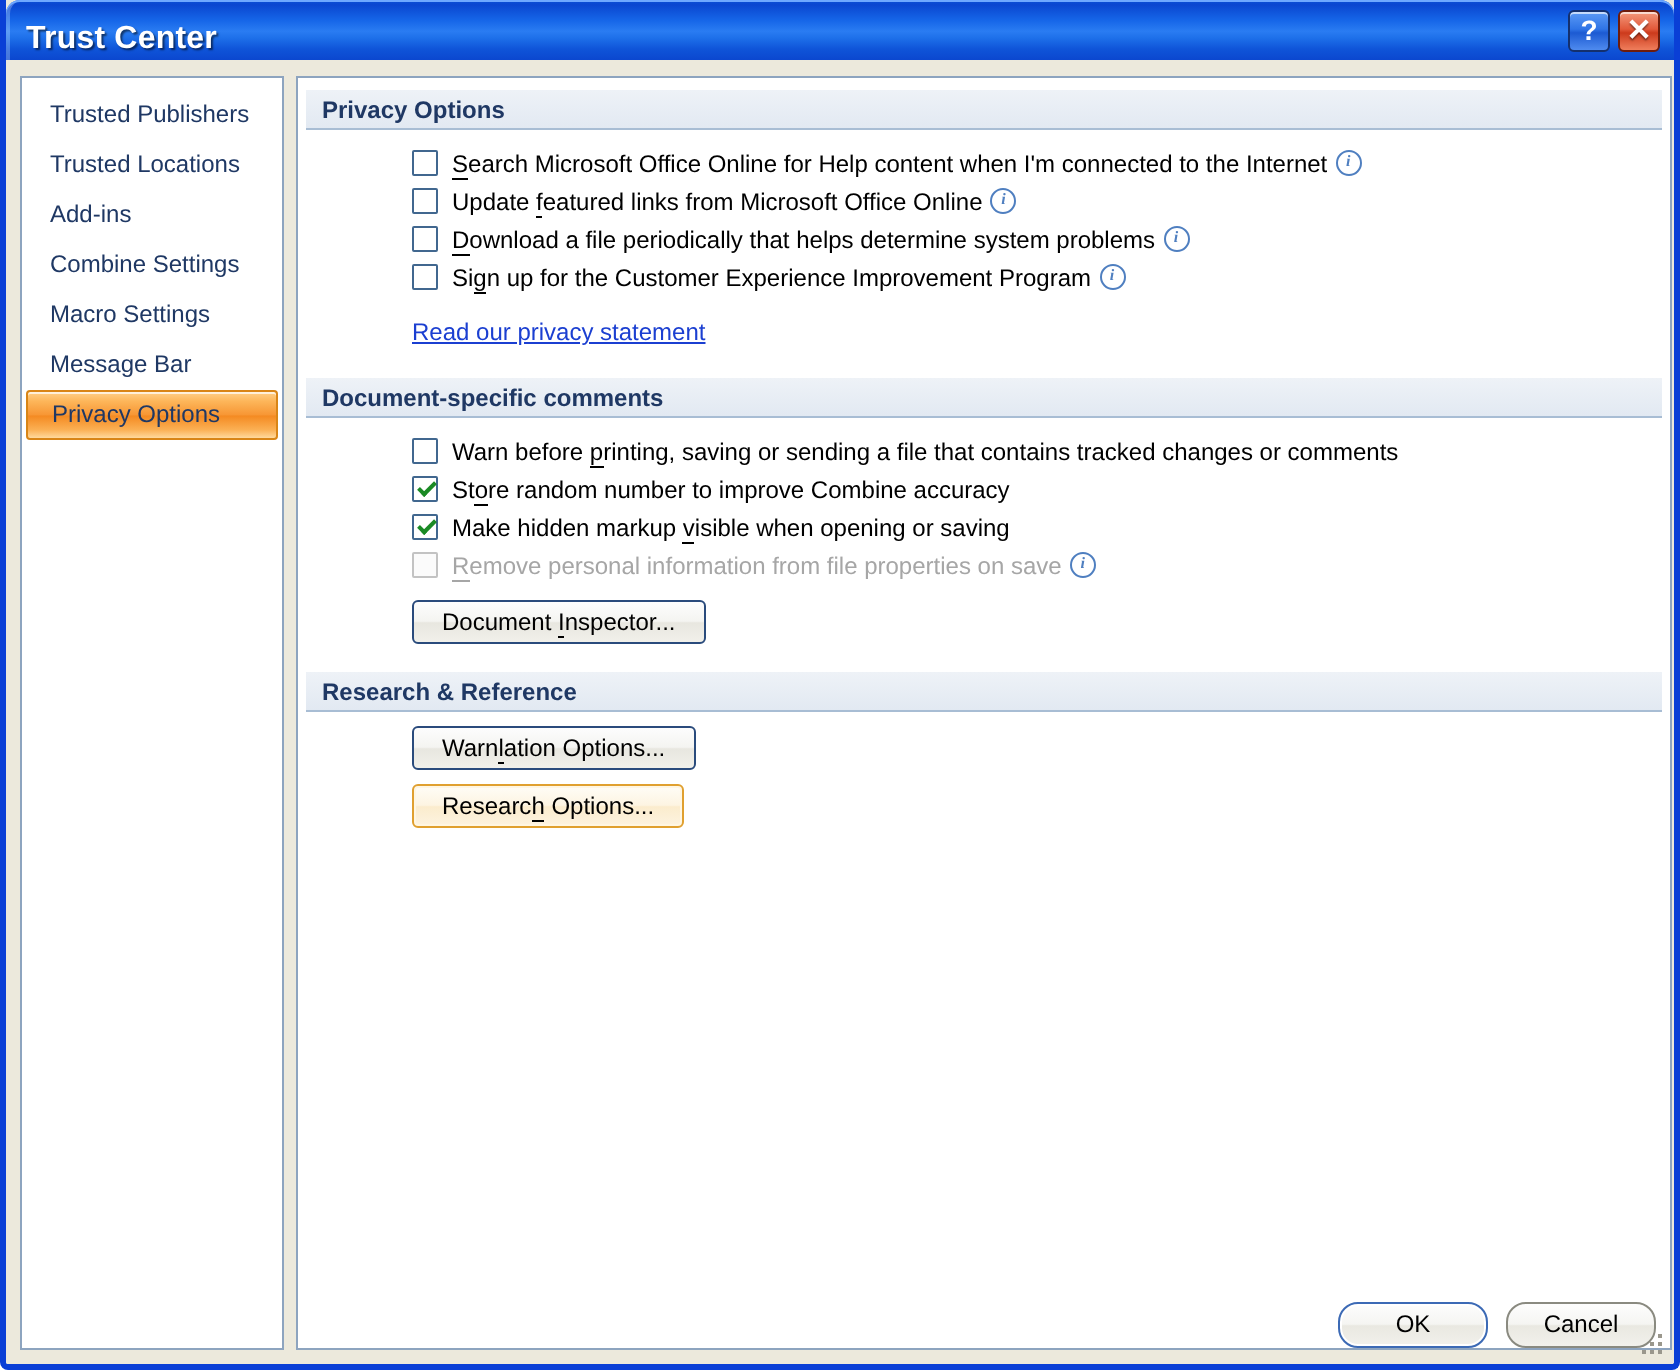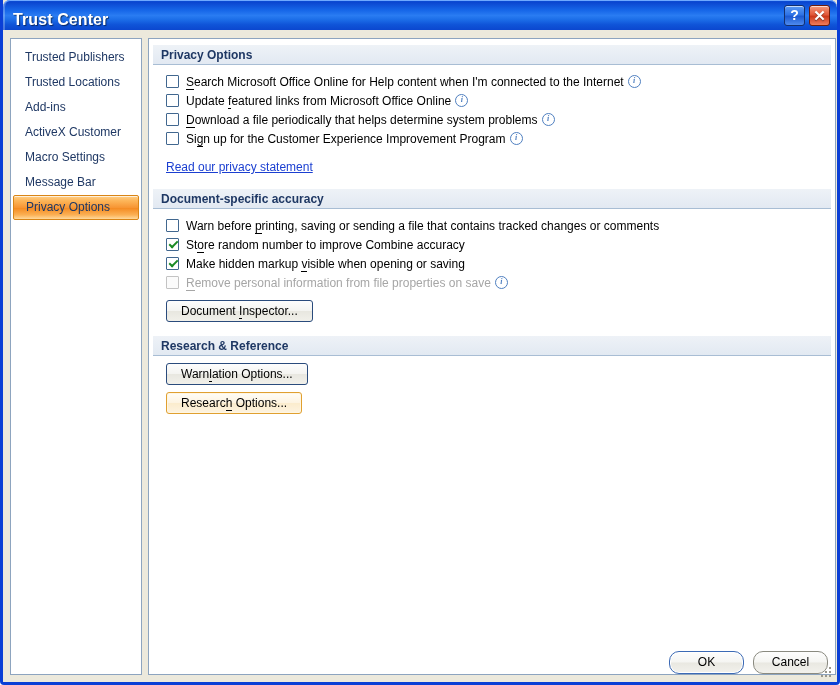--- a/index.html
+++ b/index.html
@@ -150,7 +150,7 @@
   .section-2 { margin-top: 14px; }
   .section-3 { margin-top: 14px; }
 
-  .section-body { padding: 7px 0 0 17px; }
+  .section-body { padding: 7px 0 0 17px; margin-left: 40px; }
 
   
   .cb-row {

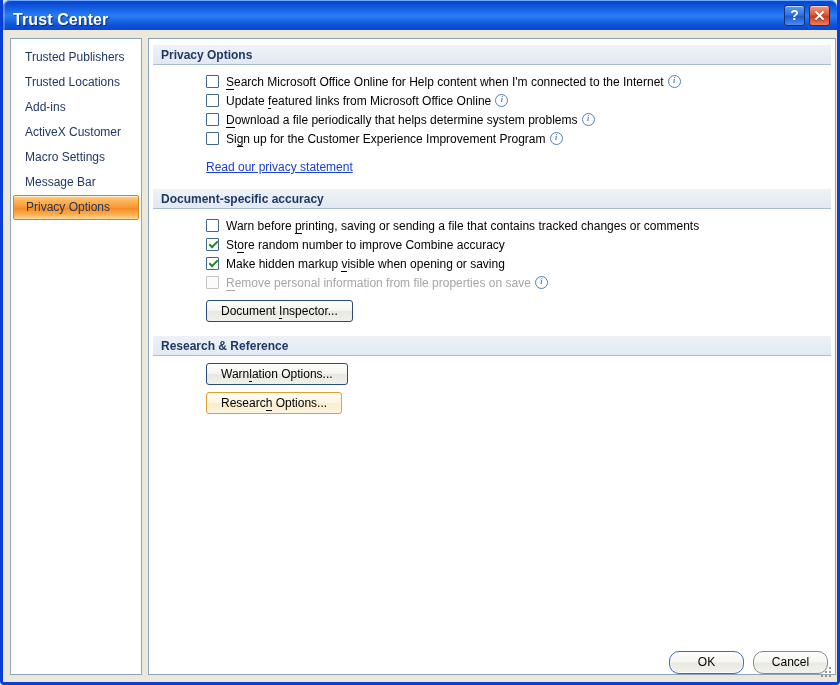--- a/index.html
+++ b/index.html
@@ -312,7 +312,7 @@
         <div class="nav-item"><span>Trusted Publishers</span></div>
         <div class="nav-item"><span>Trusted Locations</span></div>
         <div class="nav-item"><span>Add-ins</span></div>
-        <div class="nav-item"><span>ActiveX Customer</span></div>
+        <div class="nav-item"><span>Combine Settings</span></div>
         <div class="nav-item"><span>Macro Settings</span></div>
         <div class="nav-item"><span>Message Bar</span></div>
         <div class="nav-item selected"><span>Privacy Options</span></div>

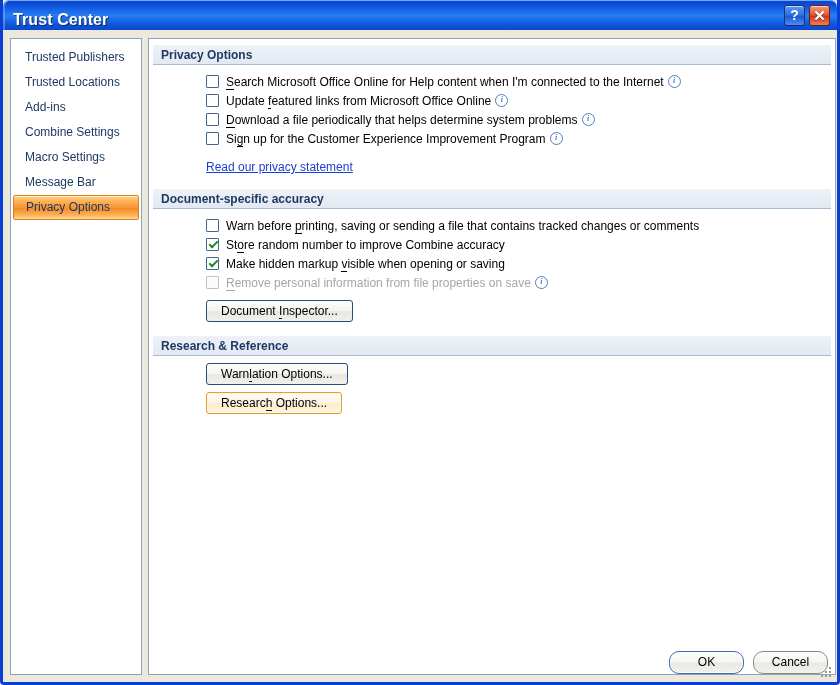--- a/index.html
+++ b/index.html
@@ -349,7 +349,7 @@
         </div>
       </div>
 
-      <div class="section-header section-2">Document-specific accuracy</div>
+      <div class="section-header section-2">Document-specific comments</div>
       <div class="section-body">
         <div id="document-checks">
             <div class="cb-row">

